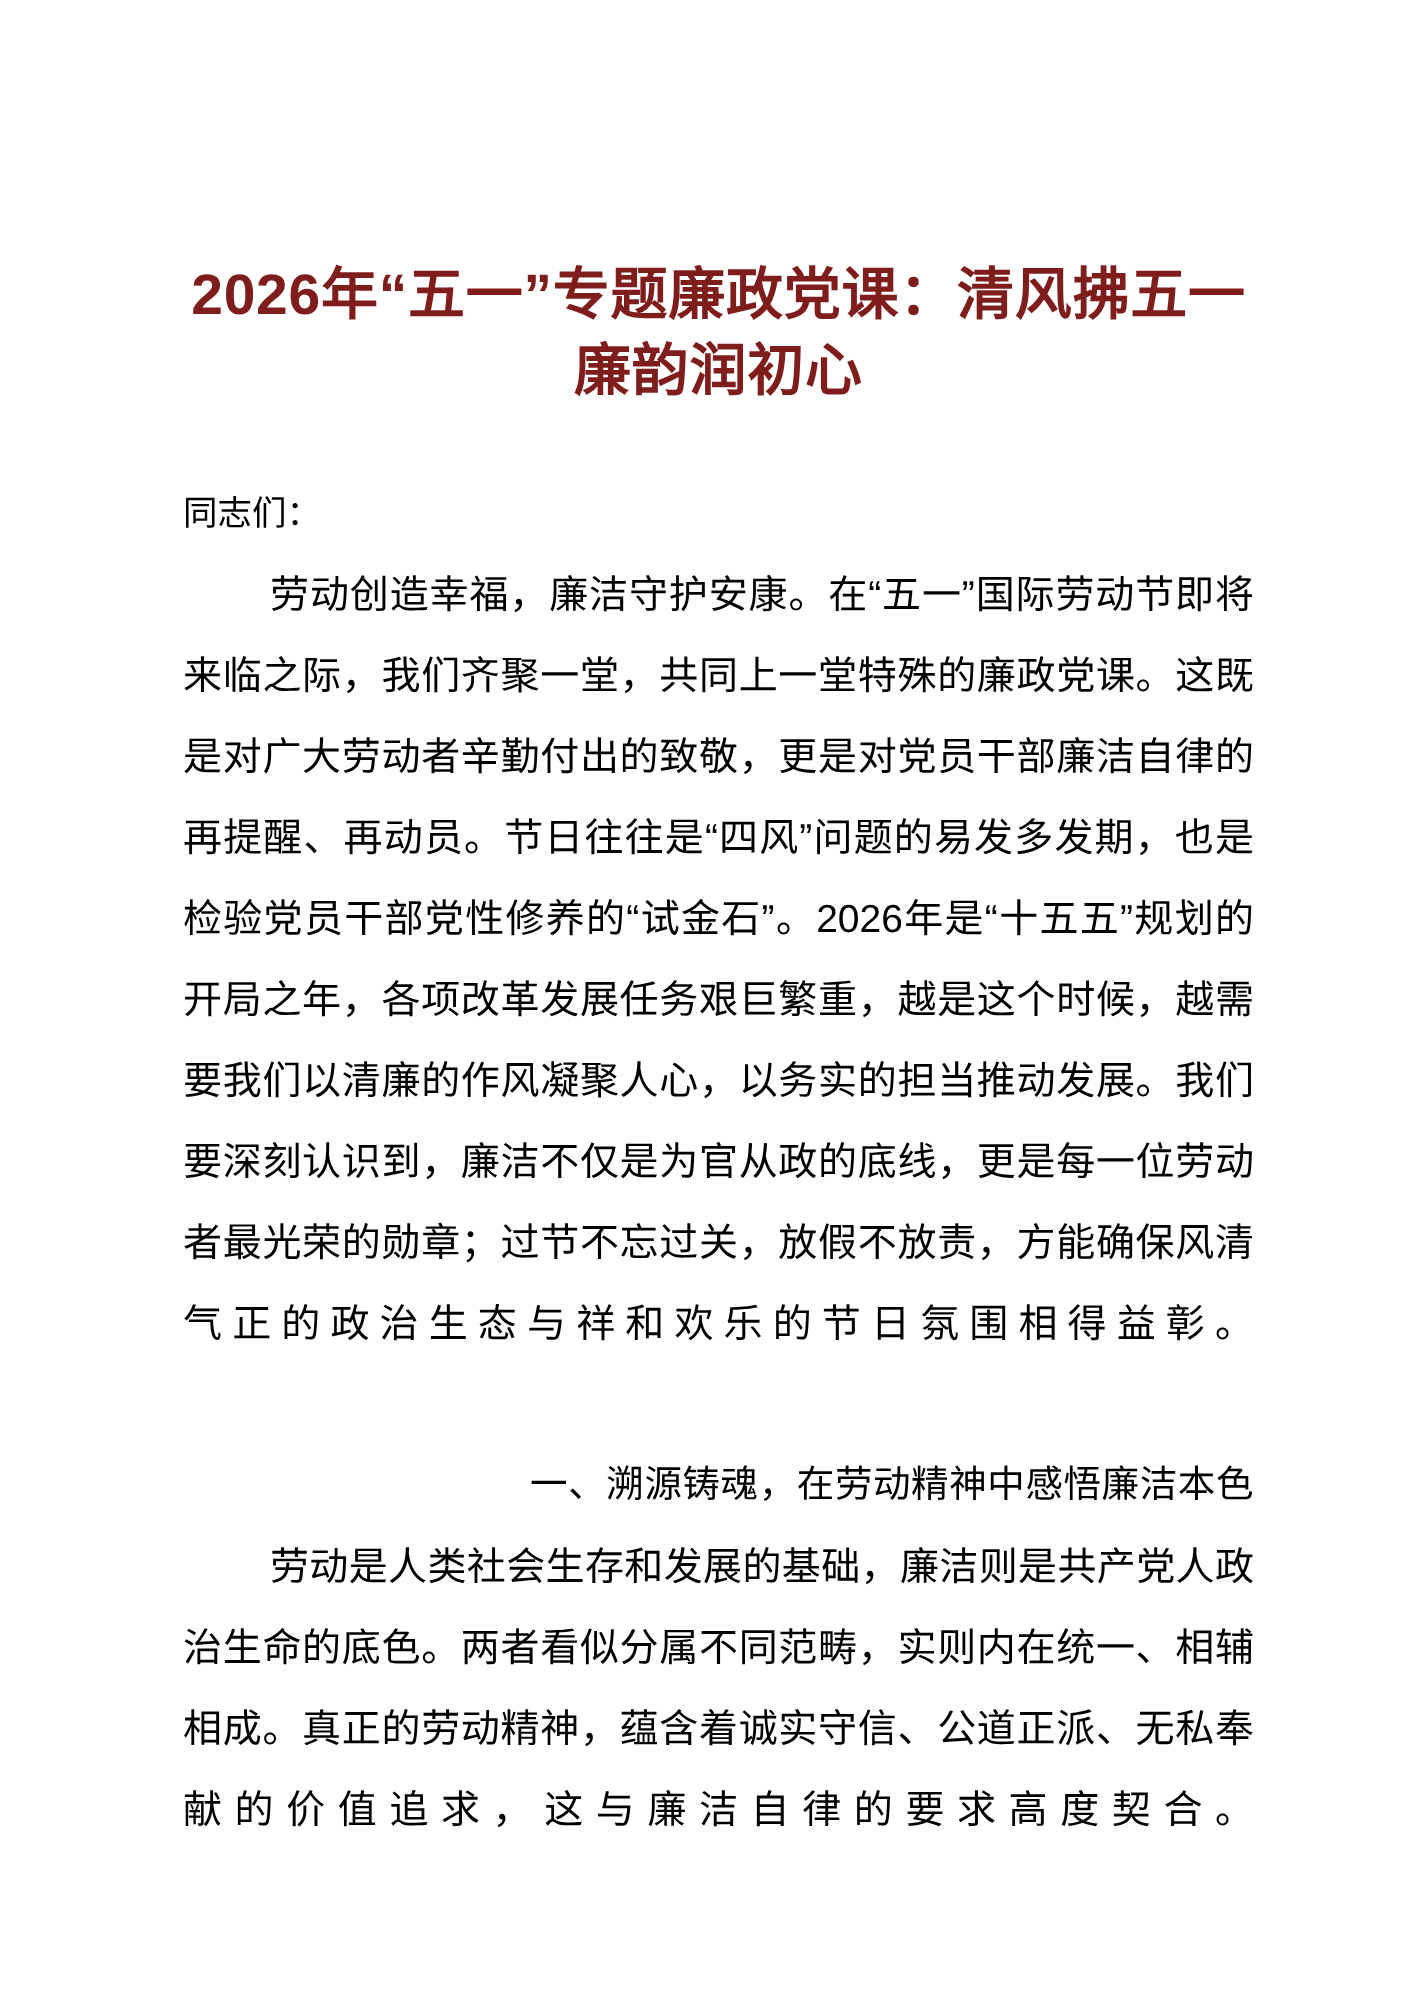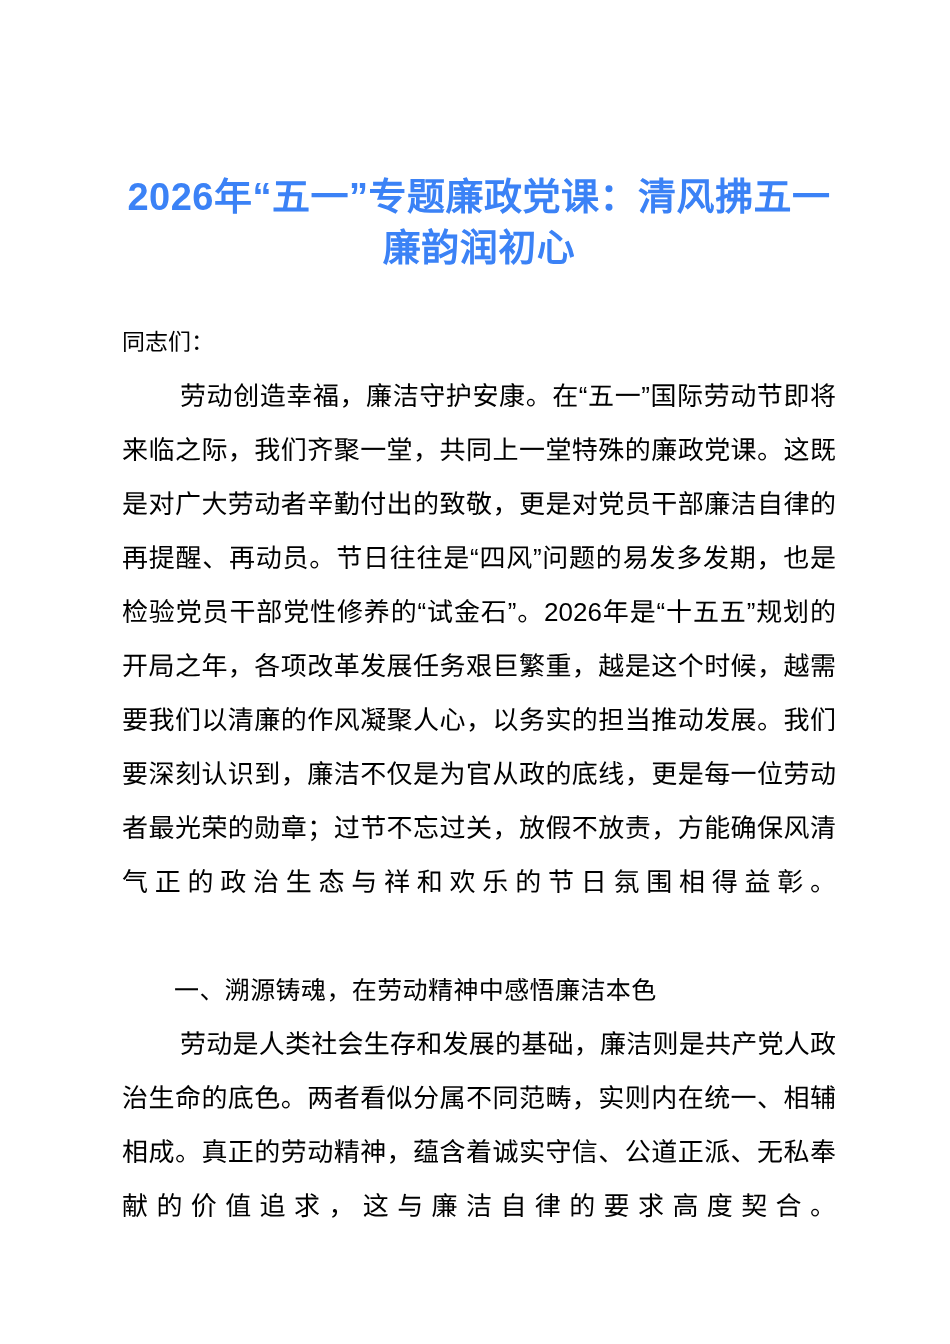--- a/index.html
+++ b/index.html
@@ -34,7 +34,7 @@
     line-height: 51px;
     font-weight: 700;
     letter-spacing: 0.5px;
-    color: #3b82f6;
+    color: #7f1d1d;
     white-space: pre-line;
   }
 

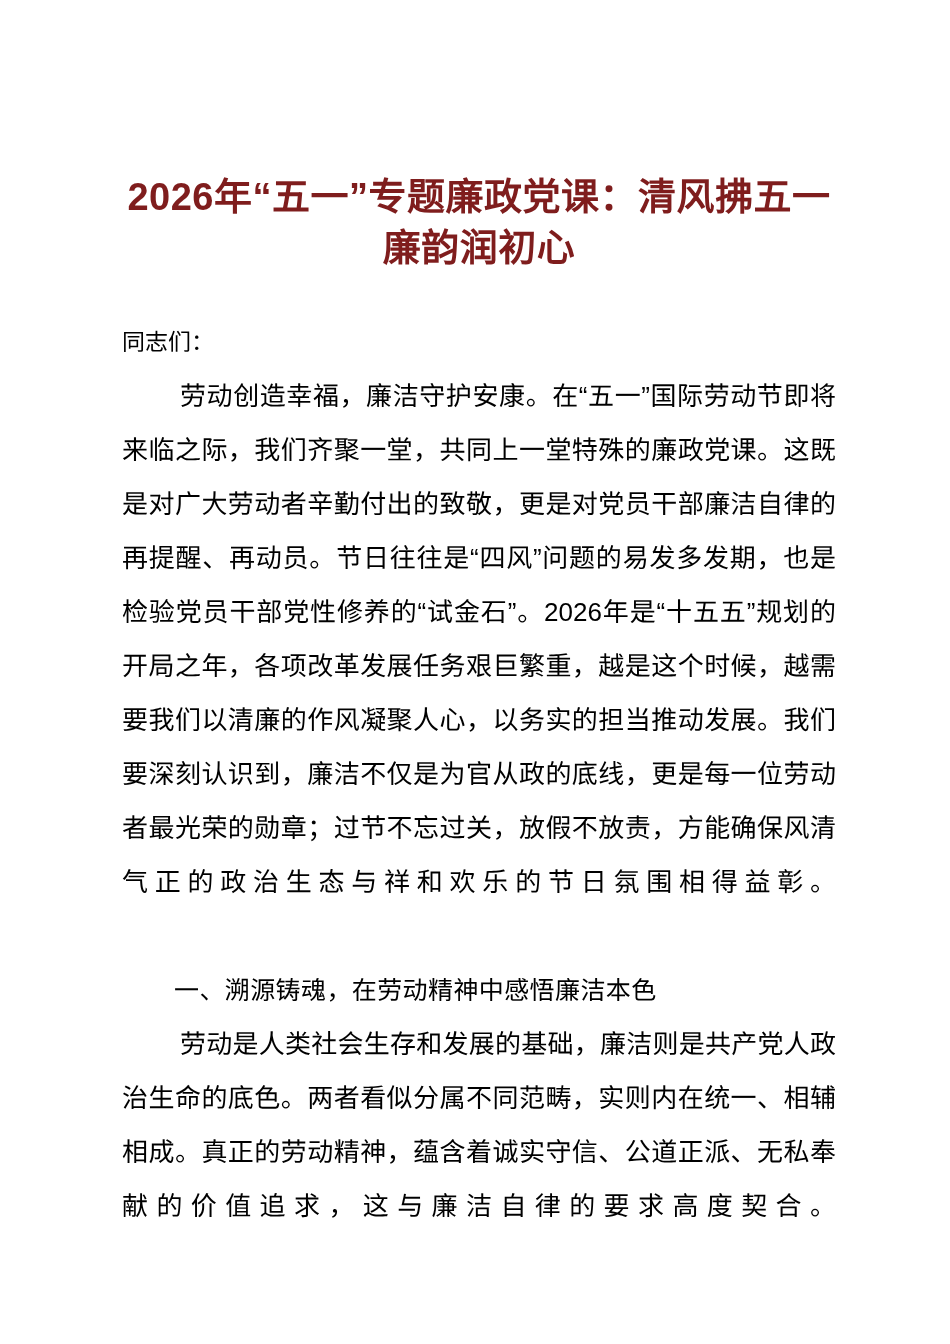--- a/index.html
+++ b/index.html
@@ -63,7 +63,7 @@
     font-size: 25px;
     line-height: 54px;
     text-indent: 52px;
-    text-align: left;
+    text-align: right;
     letter-spacing: 0.4px;
   }
 

